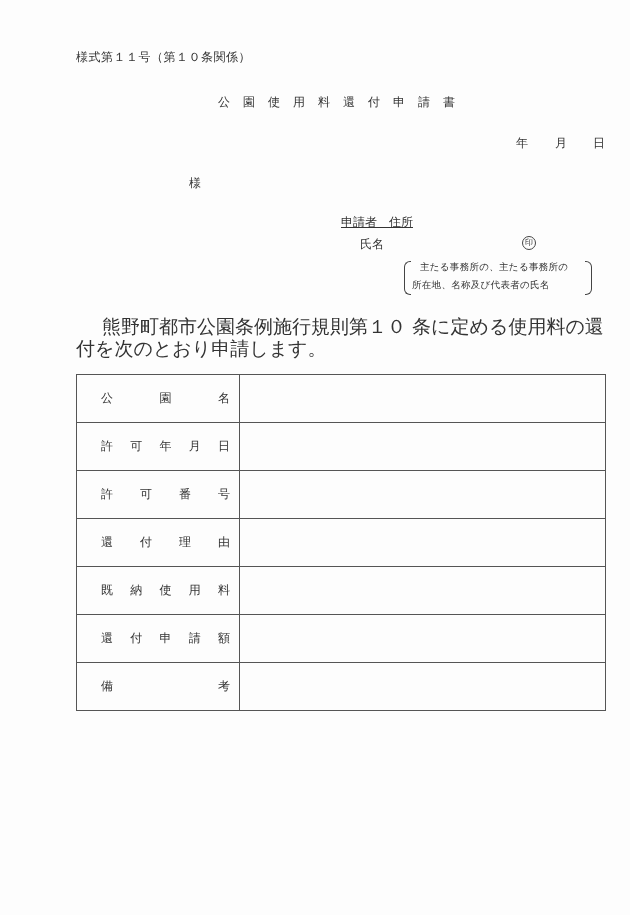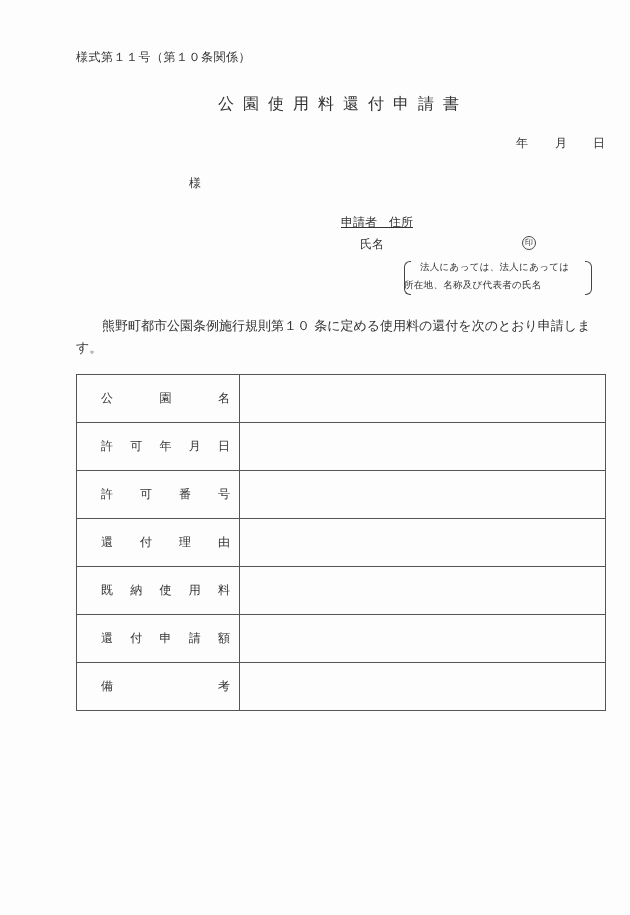--- a/index.html
+++ b/index.html
@@ -9,7 +9,7 @@
   }
   .abs { position:absolute; white-space:nowrap; }
   .form-no { left:76px; top:49px; font-size:12px; letter-spacing:0.5px; }
-  .title { left:218px; top:94px; font-size:16px; }
+  .title { left:218px; top:94px; font-size:12px; }
   .title span { display:inline-block; width:25px; }
   .date { top:135px; font-size:12px; }
   .addressee { left:189px; top:175px; font-size:12px; }

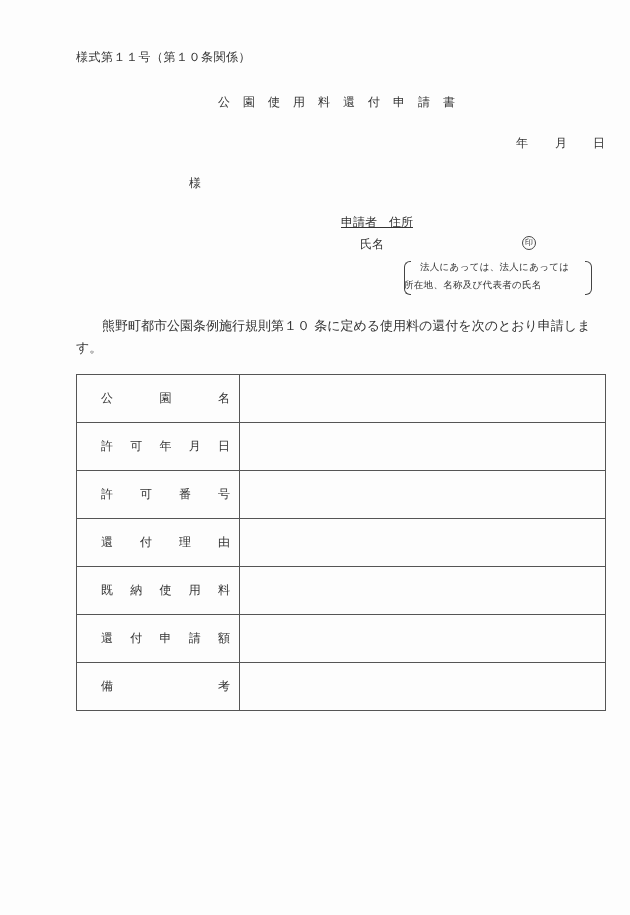--- a/index.html
+++ b/index.html
@@ -52,7 +52,7 @@
 
 <div class="abs note">
   <div class="bl"></div>
-  <div class="l1">法人にあっては、法人にあっては</div>
+  <div class="l1">主たる事務所の、主たる事務所の</div>
   <div class="l2">所在地、名称及び代表者の氏名</div>
   <div class="br"></div>
 </div>

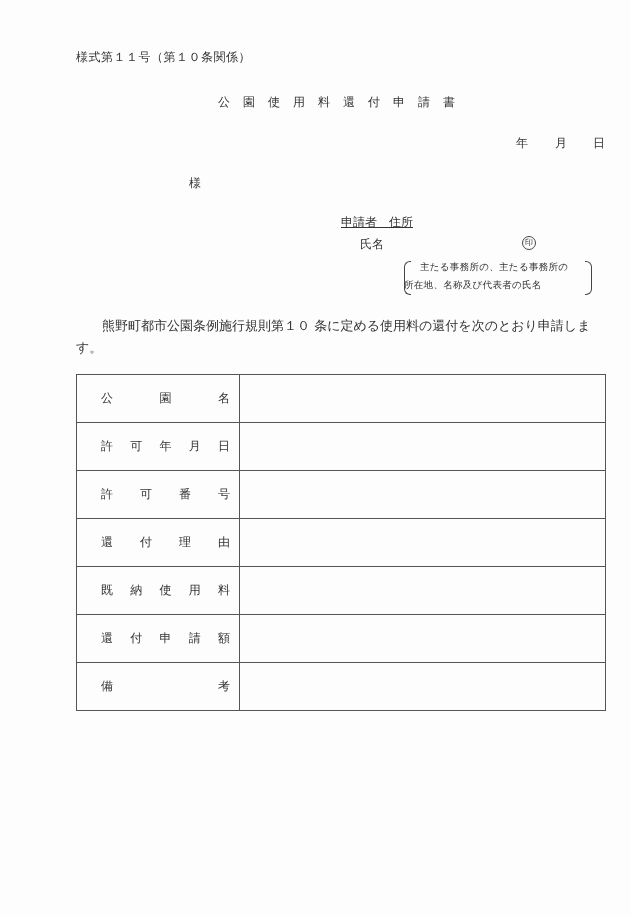--- a/index.html
+++ b/index.html
@@ -21,7 +21,7 @@
   .note .bl { left:0; border-right:none; border-radius:6px 0 0 6px; }
   .note .br { right:0; border-left:none; border-radius:0 6px 6px 0; }
   .note .l1 { position:absolute; left:16px; top:2px; font-size:9.5px; letter-spacing:0.3px; }
-  .note .l2 { position:absolute; left:0; top:20px; font-size:9.5px; letter-spacing:0.3px; }
+  .note .l2 { position:absolute; left:8px; top:20px; font-size:9.5px; letter-spacing:0.3px; }
   .para { left:76px; top:315px; width:534px; font-size:13px; line-height:22px; white-space:normal; }
   .para .indent { display:inline-block; width:26px; }
   table.form {

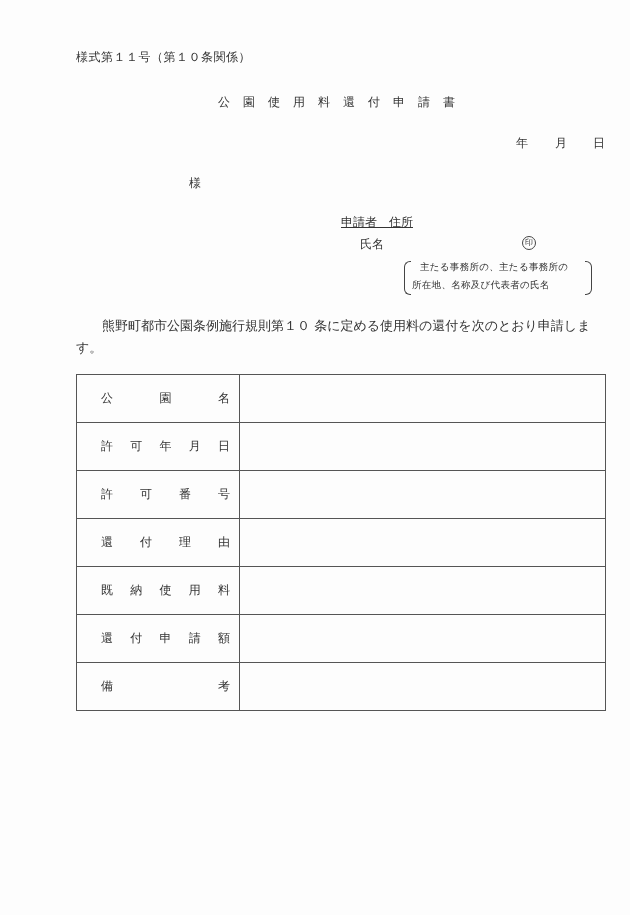--- a/index.html
+++ b/index.html
@@ -22,7 +22,7 @@
   .note .br { right:0; border-left:none; border-radius:0 6px 6px 0; }
   .note .l1 { position:absolute; left:16px; top:2px; font-size:9.5px; letter-spacing:0.3px; }
   .note .l2 { position:absolute; left:8px; top:20px; font-size:9.5px; letter-spacing:0.3px; }
-  .para { left:76px; top:315px; width:534px; font-size:13px; line-height:22px; white-space:normal; }
+  .para { left:76px; top:315px; width:534px; font-size:19px; line-height:22px; white-space:normal; }
   .para .indent { display:inline-block; width:26px; }
   table.form {
     position:absolute; left:76px; top:374px; width:530px; border-collapse:collapse;

